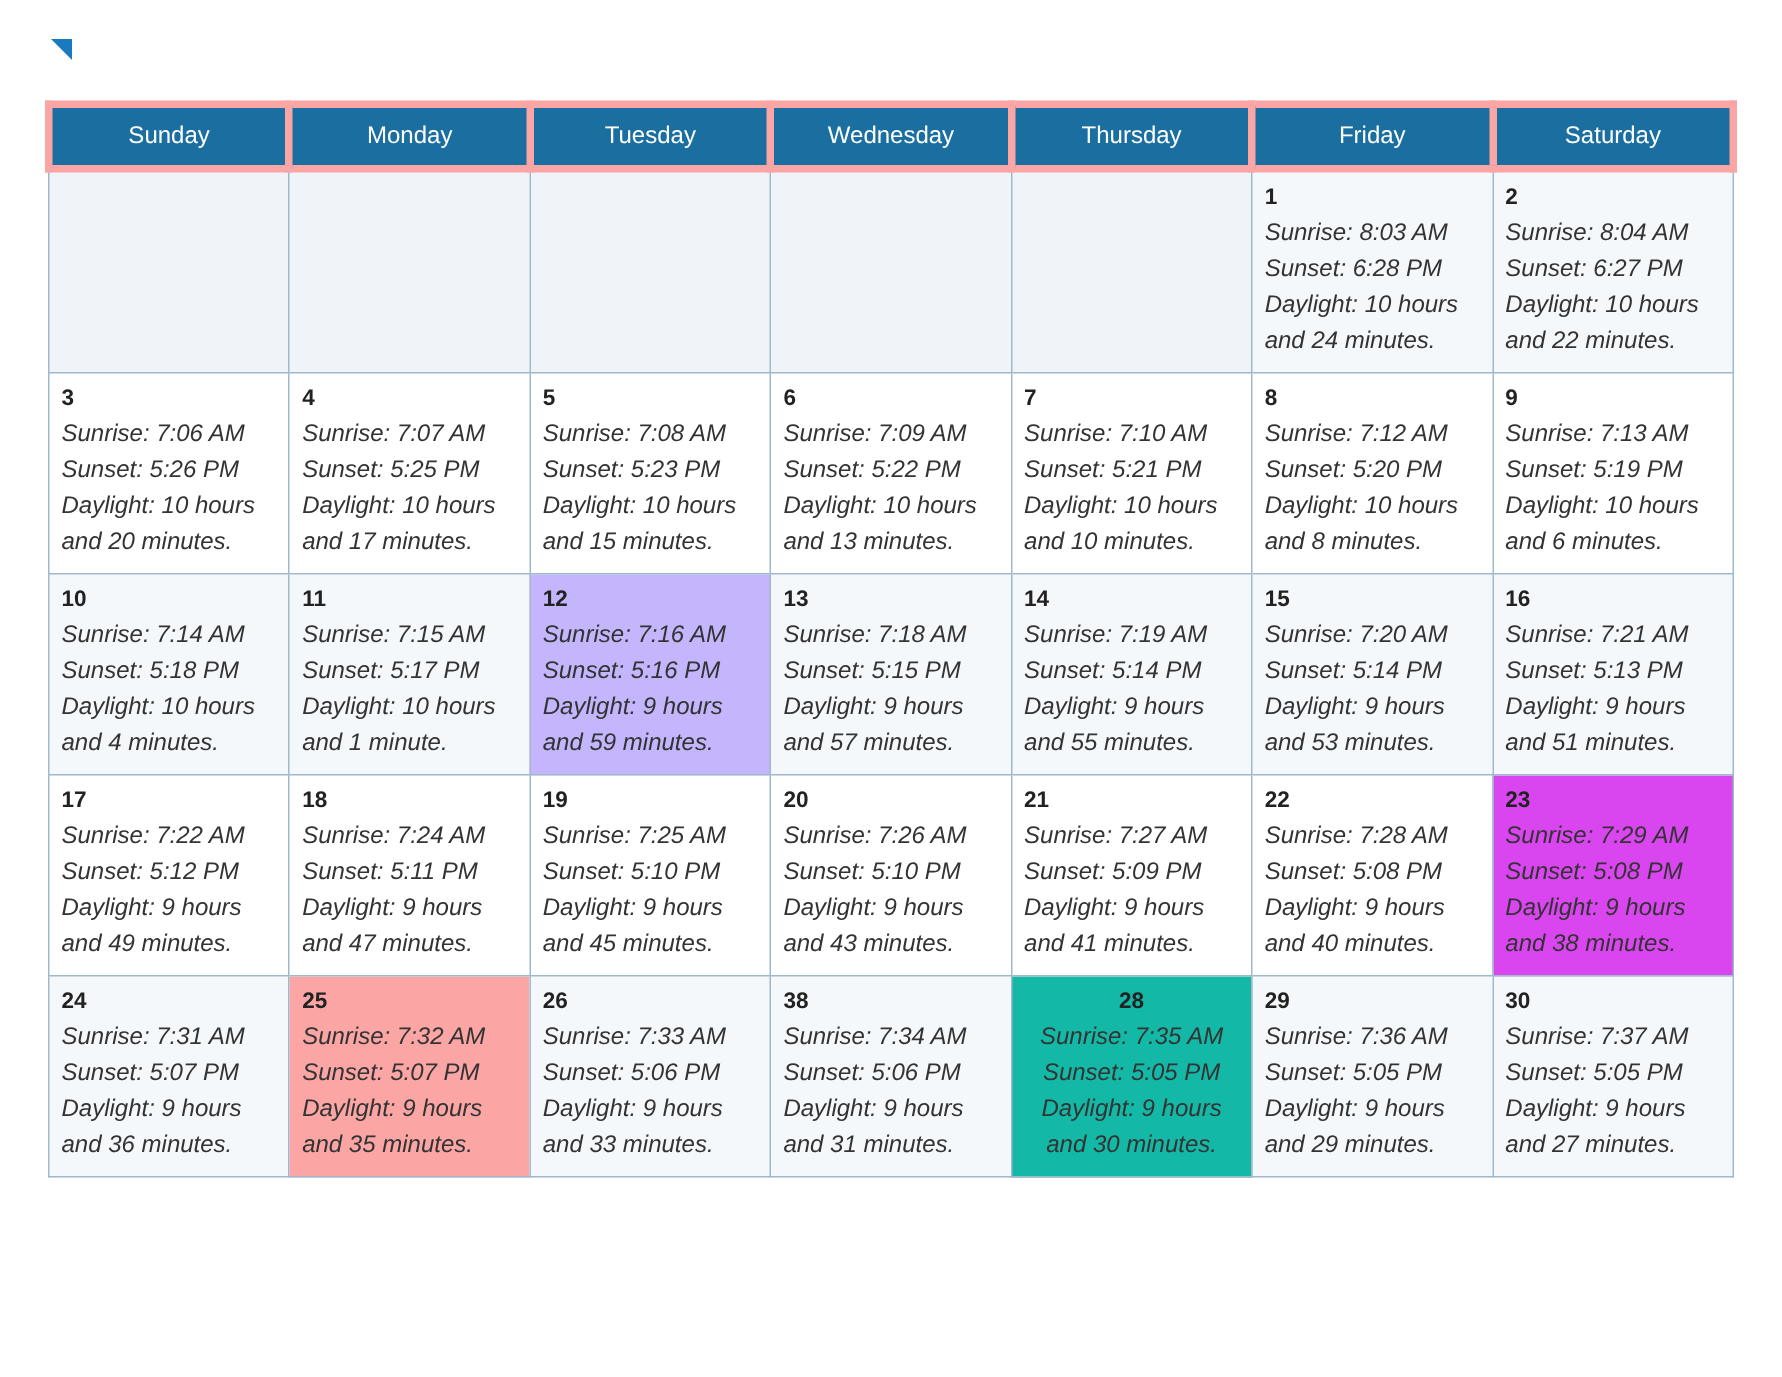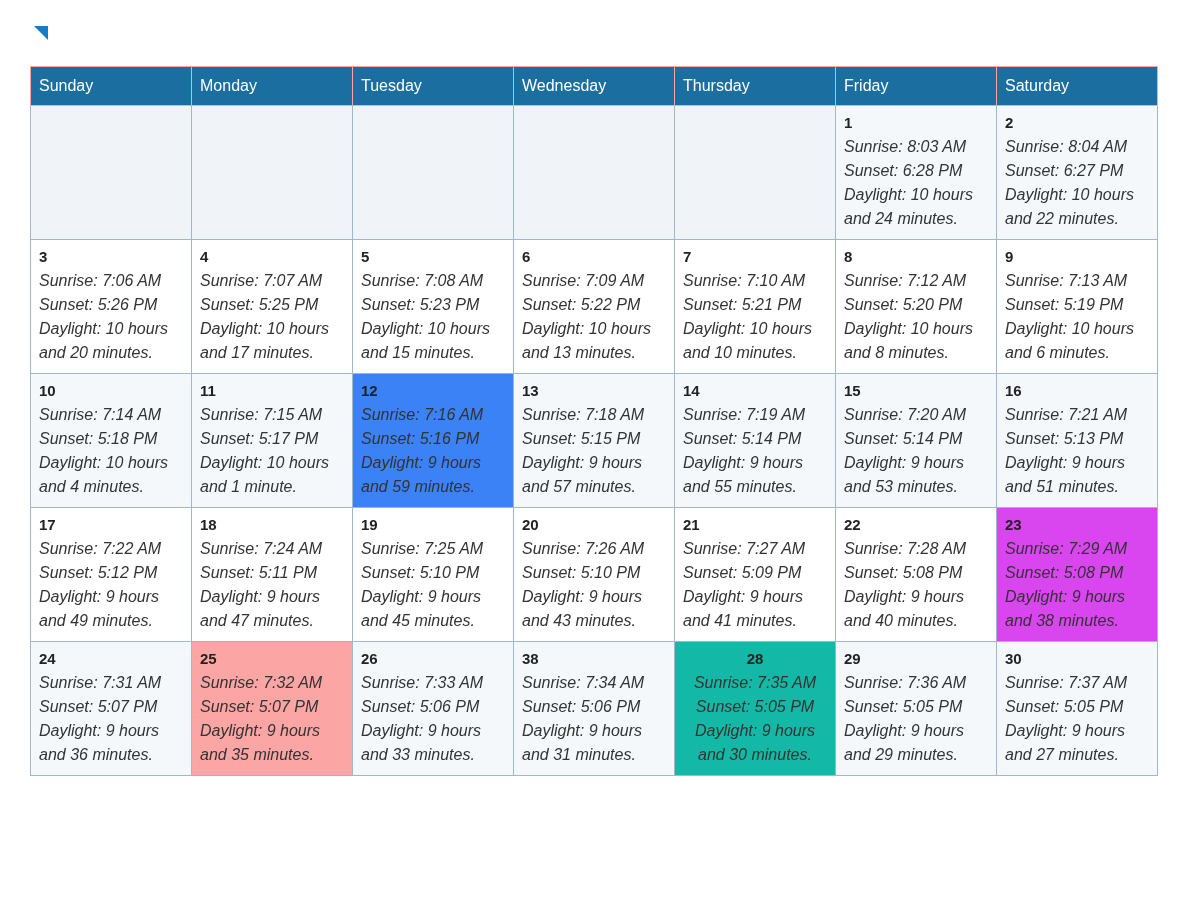--- a/index.html
+++ b/index.html
@@ -47,8 +47,8 @@
       padding: 10px 8px;
       font-size: 16px;
       font-weight: normal;
-      text-align: left;
-      border: 1px solid #fca5a5;
+      text-align: center;
+      border: 5px solid #fca5a5;
     }
     .calendar td {
       vertical-align: top;

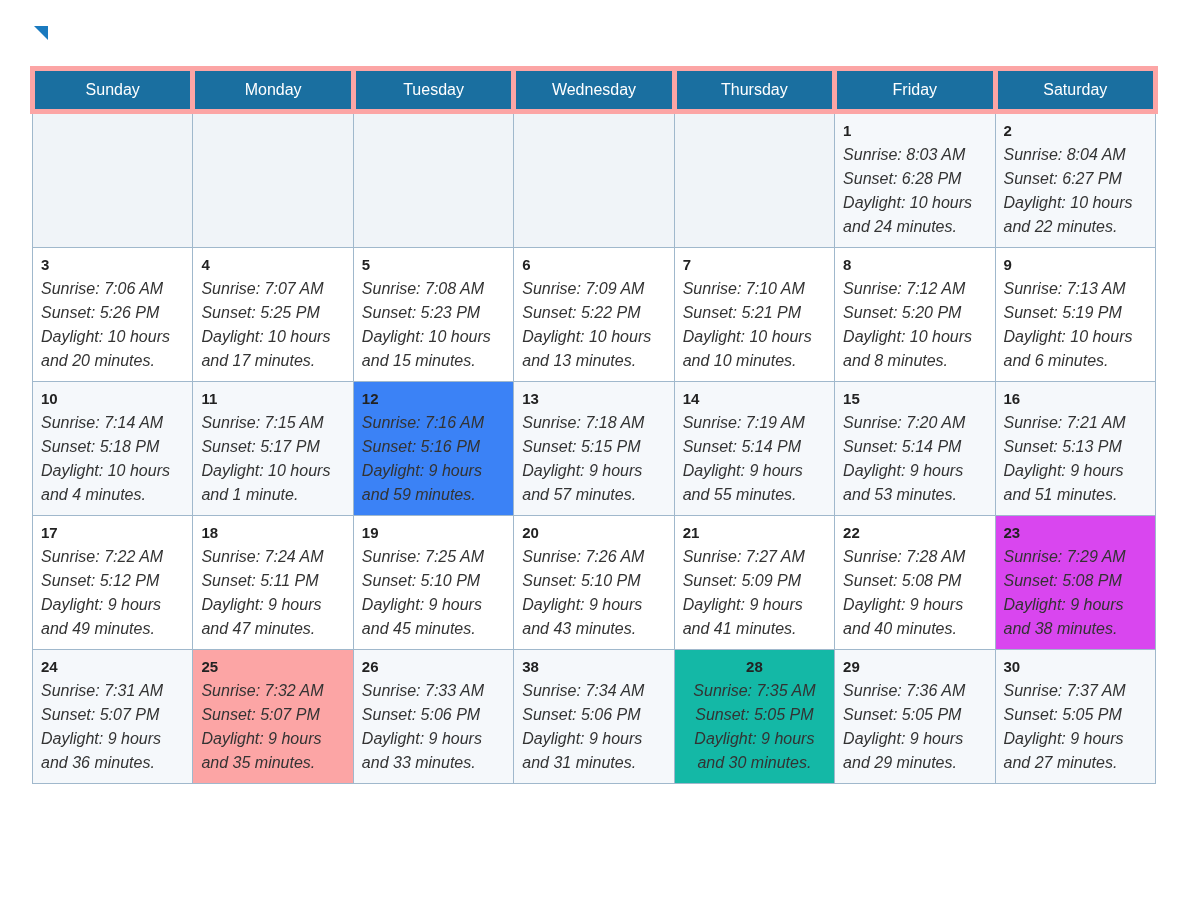--- a/index.html
+++ b/index.html
@@ -193,7 +193,7 @@
           <span class="day-number">11</span>
           <div class="day-info">Sunrise: 7:15 AM<br>Sunset: 5:17 PM<br>Daylight: 10 hours<br>and 1 minute.</div>
         </td>
-        <td style="background: #3b82f6;">
+        <td style="background: #c4b5fd;">
           <span class="day-number">12</span>
           <div class="day-info">Sunrise: 7:16 AM<br>Sunset: 5:16 PM<br>Daylight: 9 hours<br>and 59 minutes.</div>
         </td>

